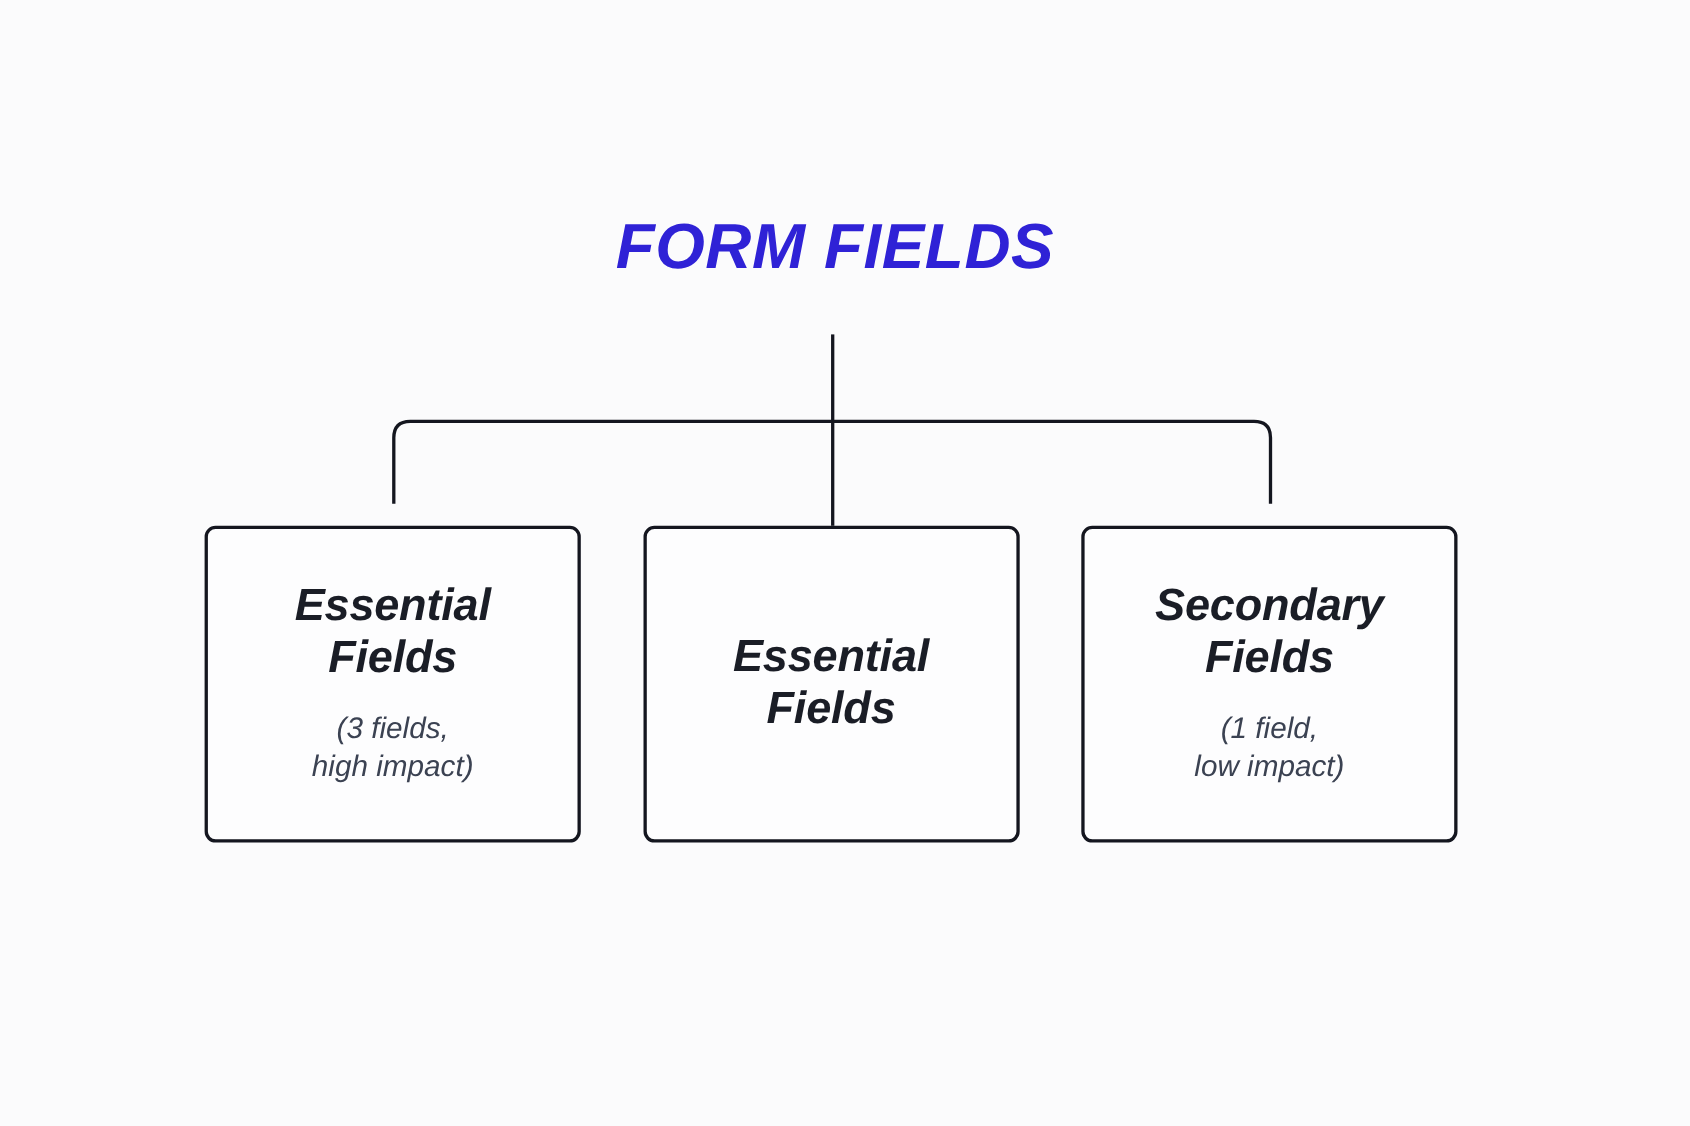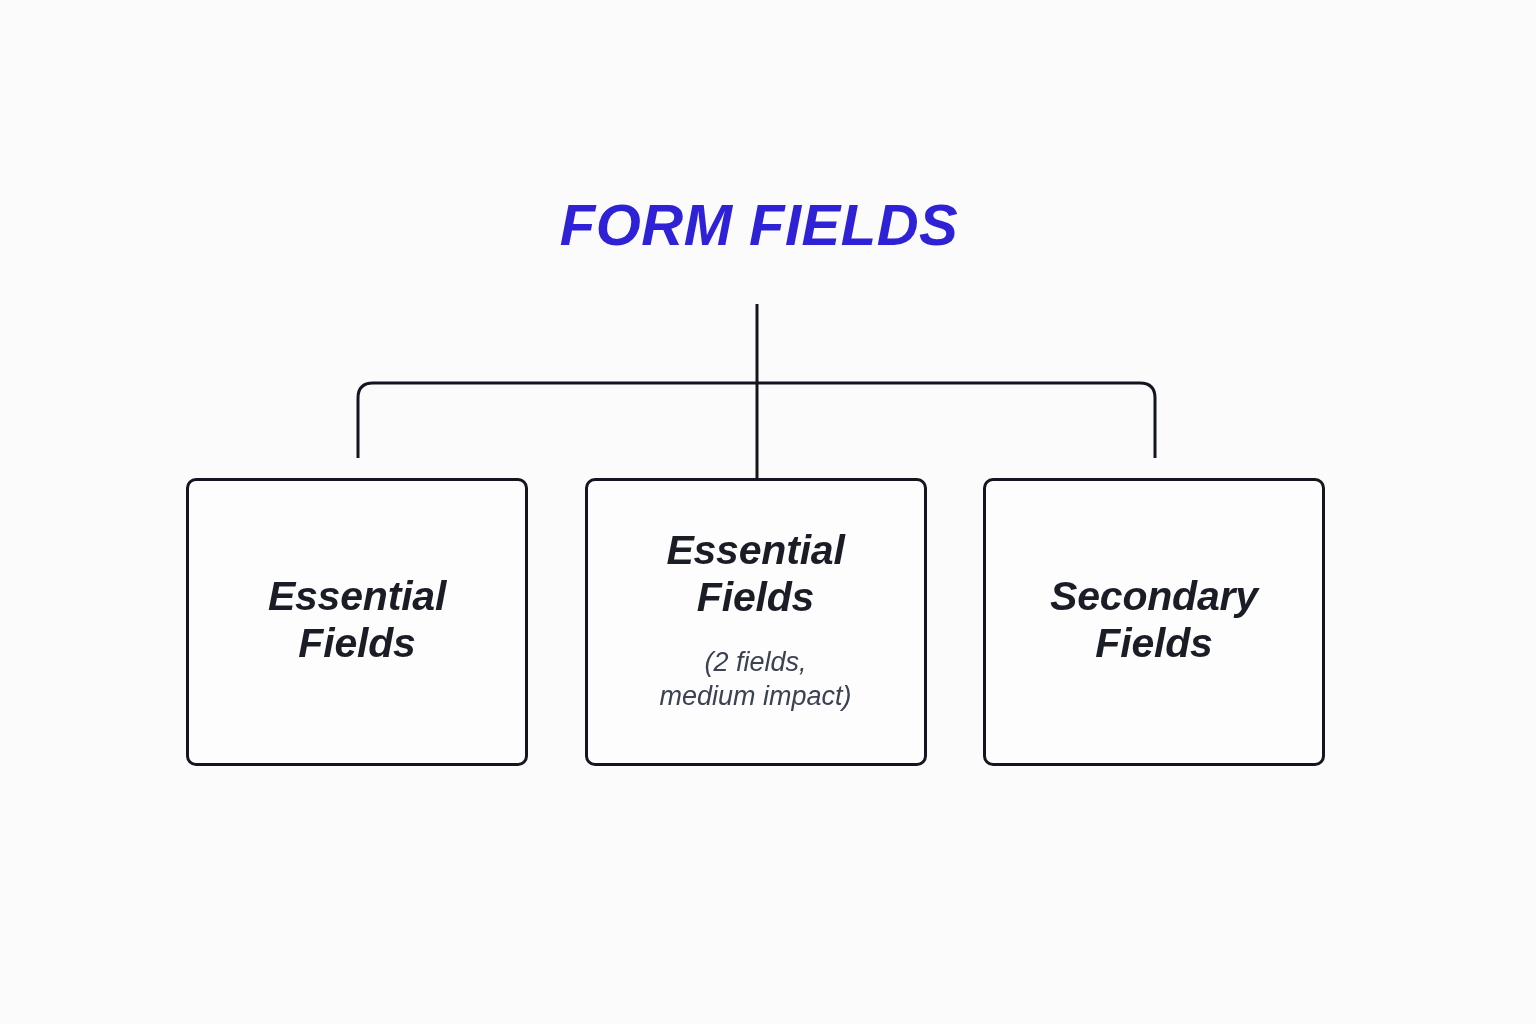--- a/index.html
+++ b/index.html
@@ -113,6 +113,8 @@
     <div class="node-box">
       <div class="node-title">Essential
 Fields</div>
+      <div class="node-sub">(3 fields,
+high impact)</div>
     </div>
 
     <div class="node-box">

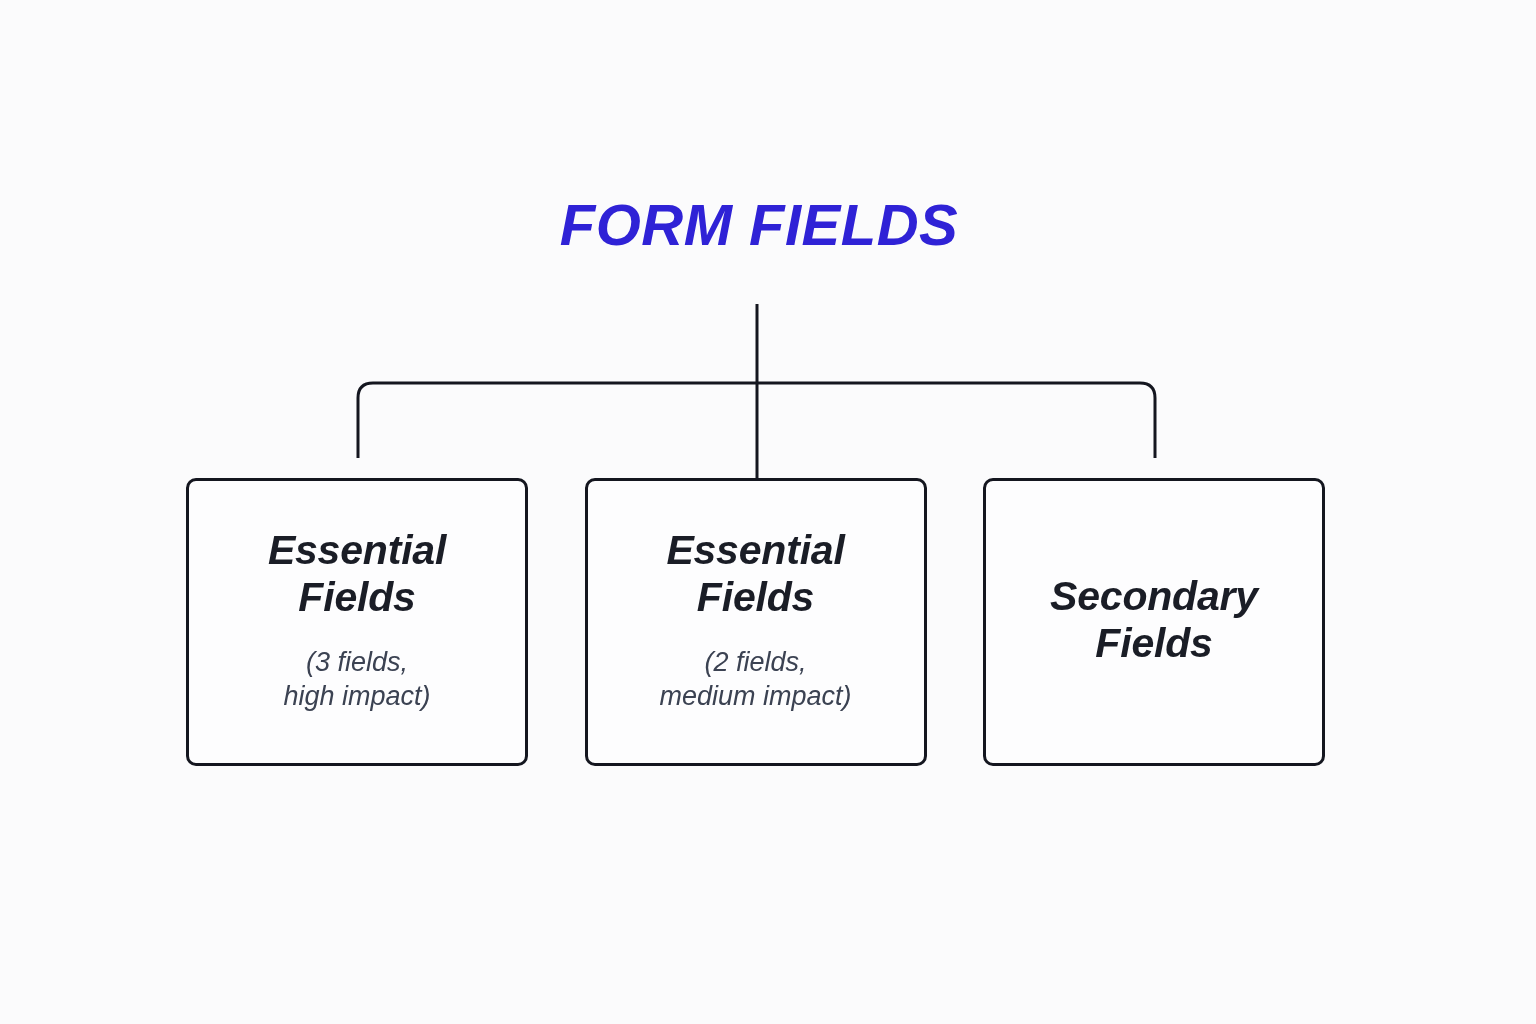--- a/index.html
+++ b/index.html
@@ -120,8 +120,6 @@
     <div class="node-box">
       <div class="node-title">Essential
 Fields</div>
-      <div class="node-sub">(2 fields,
-medium impact)</div>
     </div>
 
     <div class="node-box">

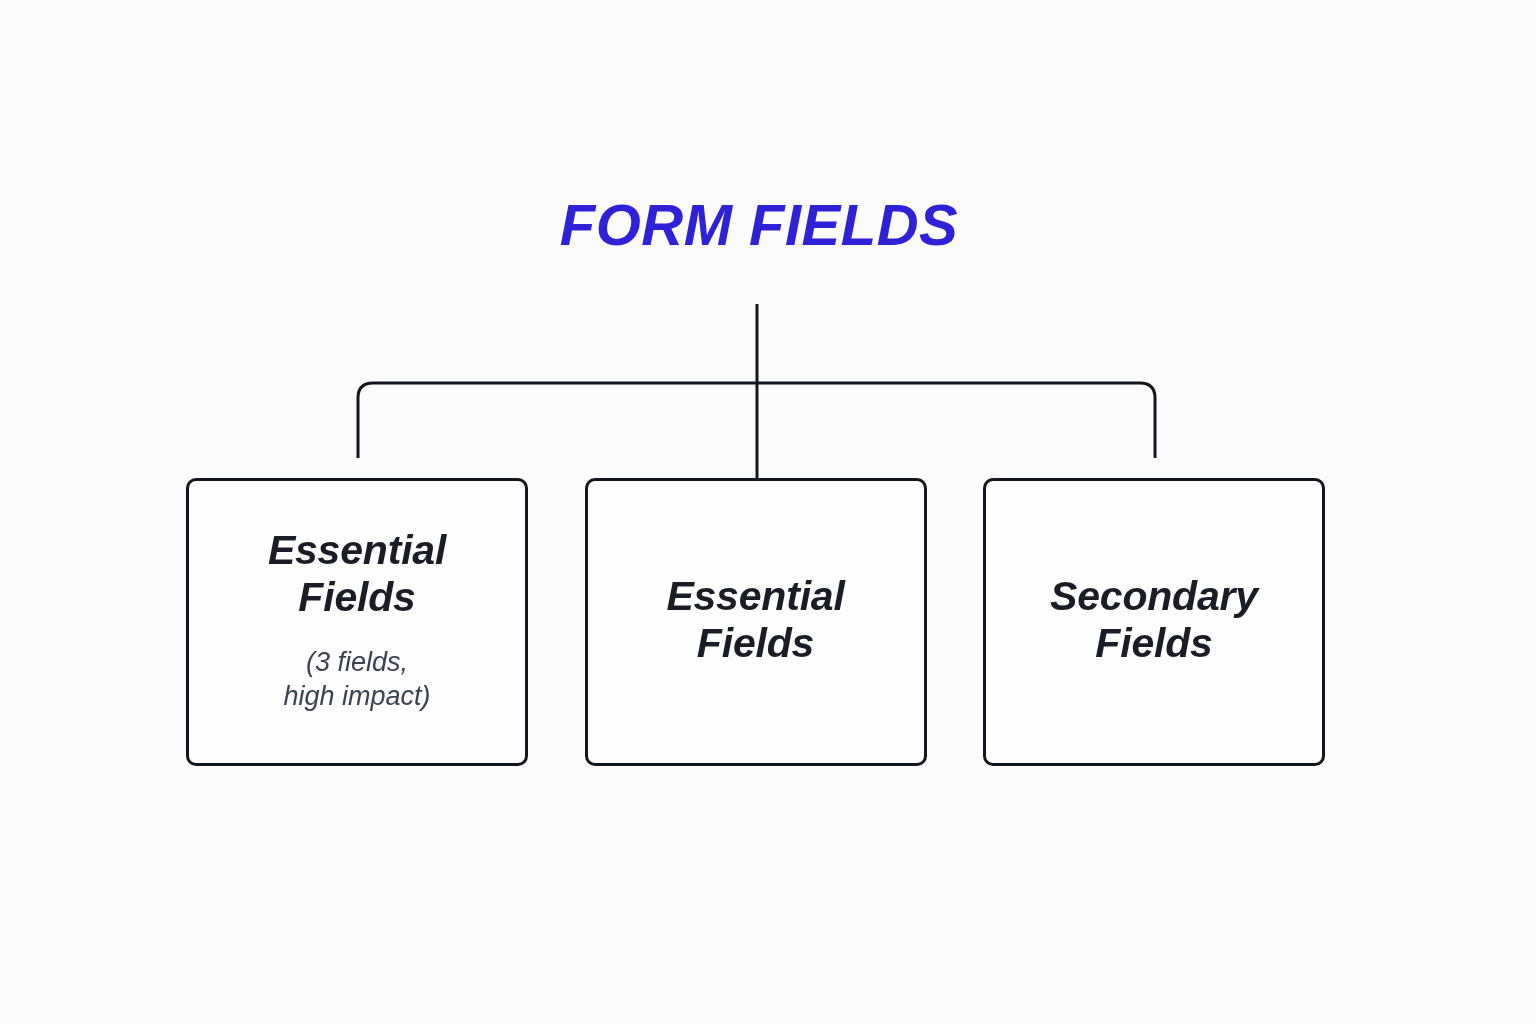--- a/index.html
+++ b/index.html
@@ -125,6 +125,8 @@
     <div class="node-box">
       <div class="node-title">Secondary
 Fields</div>
+      <div class="node-sub">(1 field,
+low impact)</div>
     </div>
 
   </div>

